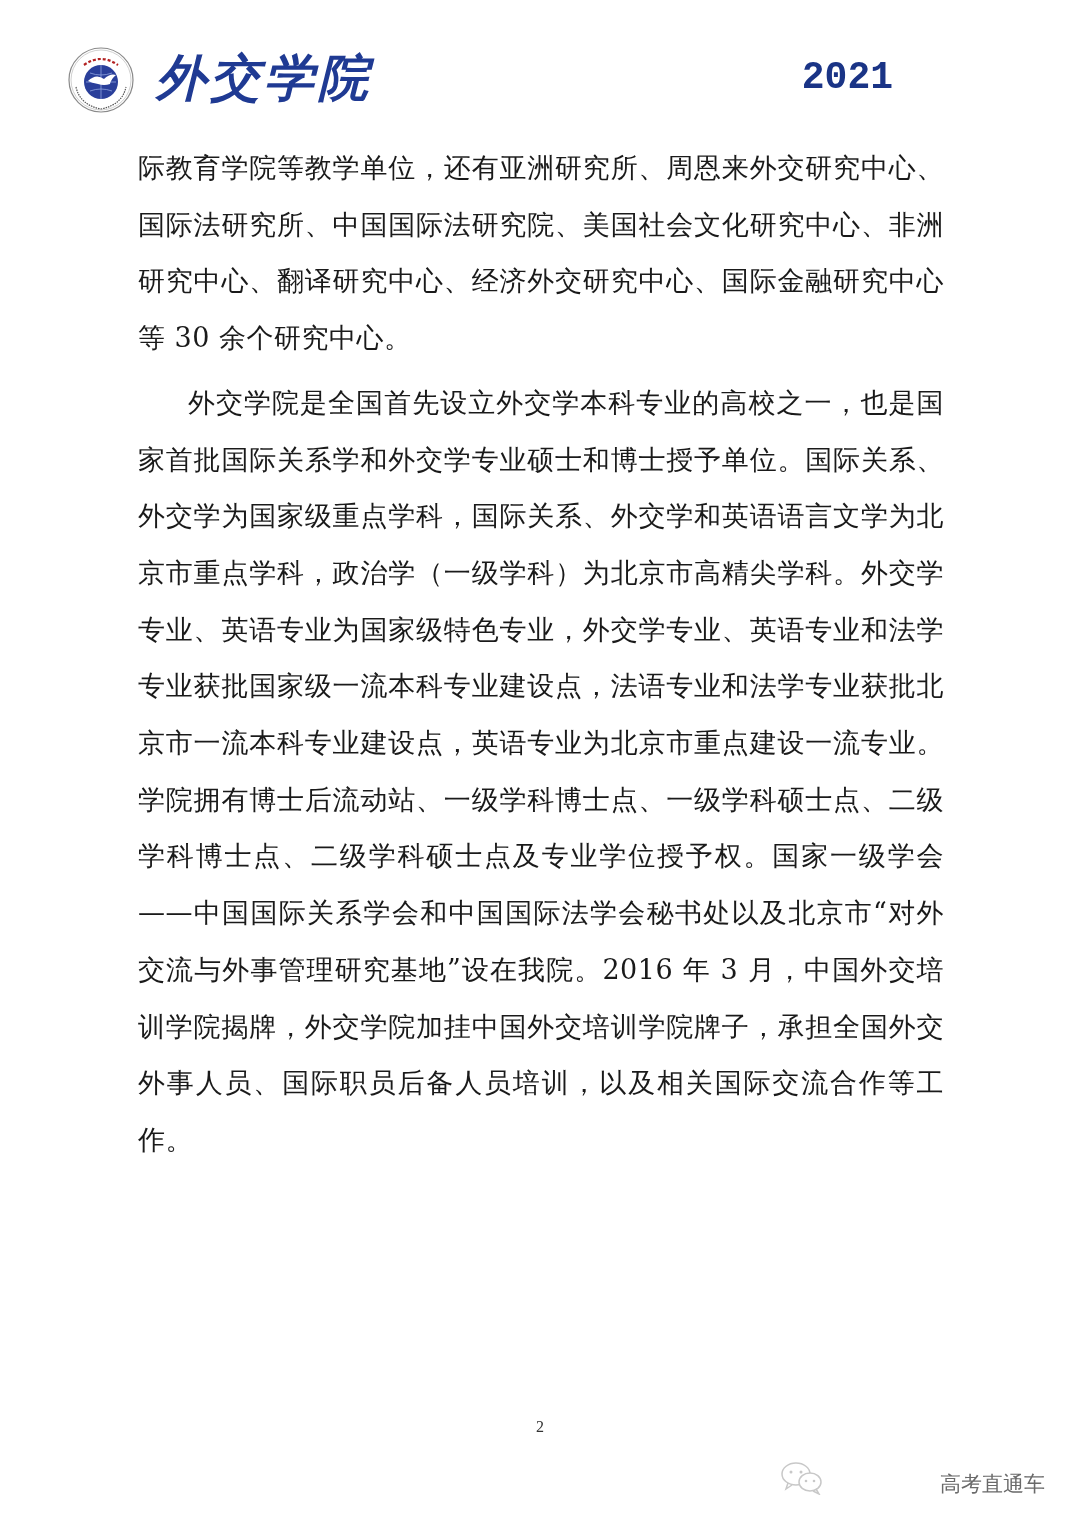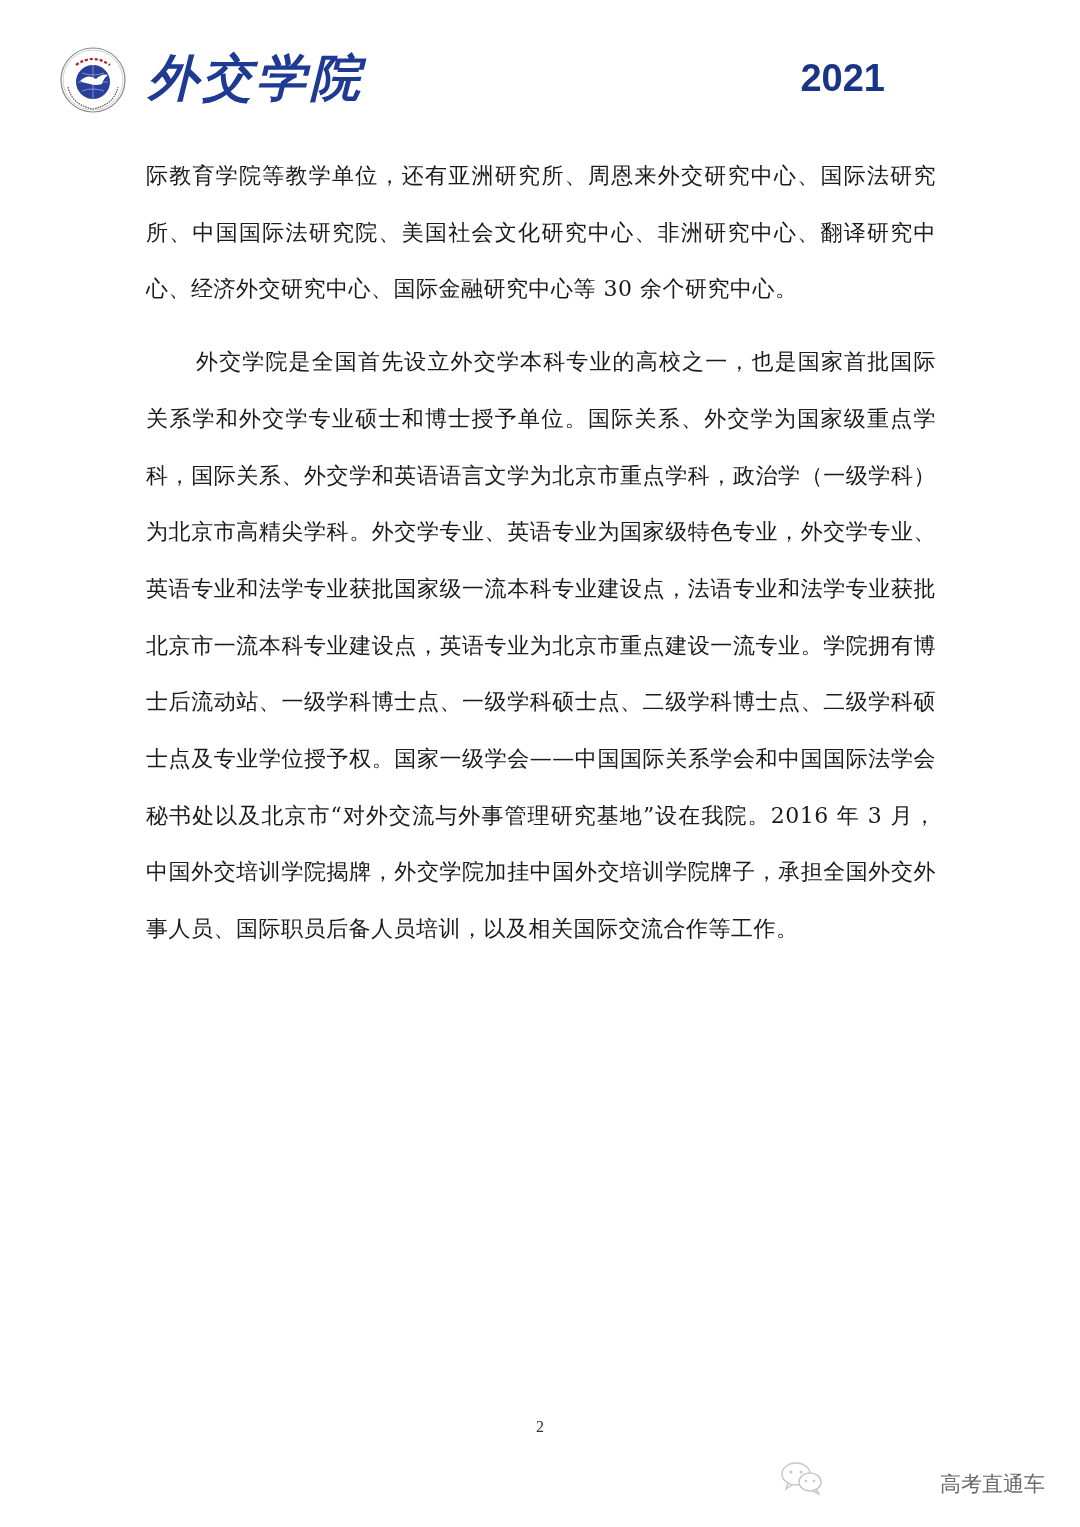--- a/index.html
+++ b/index.html
@@ -17,7 +17,7 @@
     }
     .header {
       position: absolute;
-      left: 0;
+      left: 8px;
       top: 0;
       width: 968px;
       height: 130px;

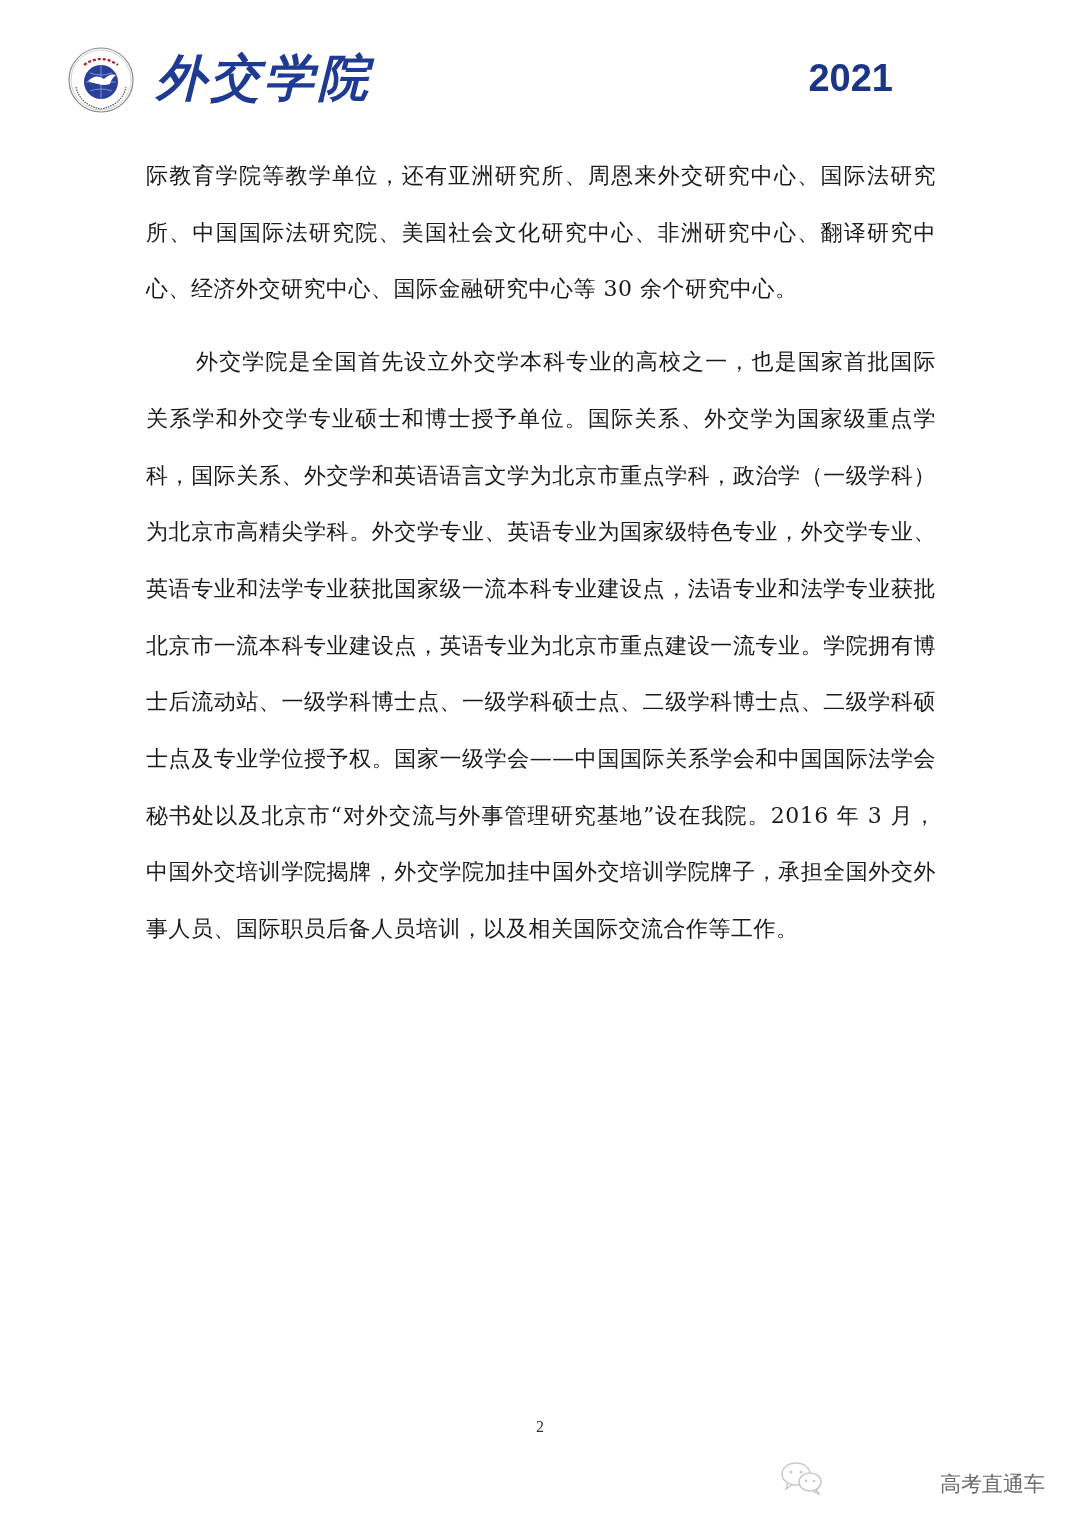--- a/index.html
+++ b/index.html
@@ -45,7 +45,7 @@
       position: absolute;
       right: 83px;
       top: 52px;
-      font-family: Liberation Sans, sans-serif;
+      font-family: Liberation Mono, monospace;
       font-size: 38px;
       font-weight: bold;
       color: #1a3486;

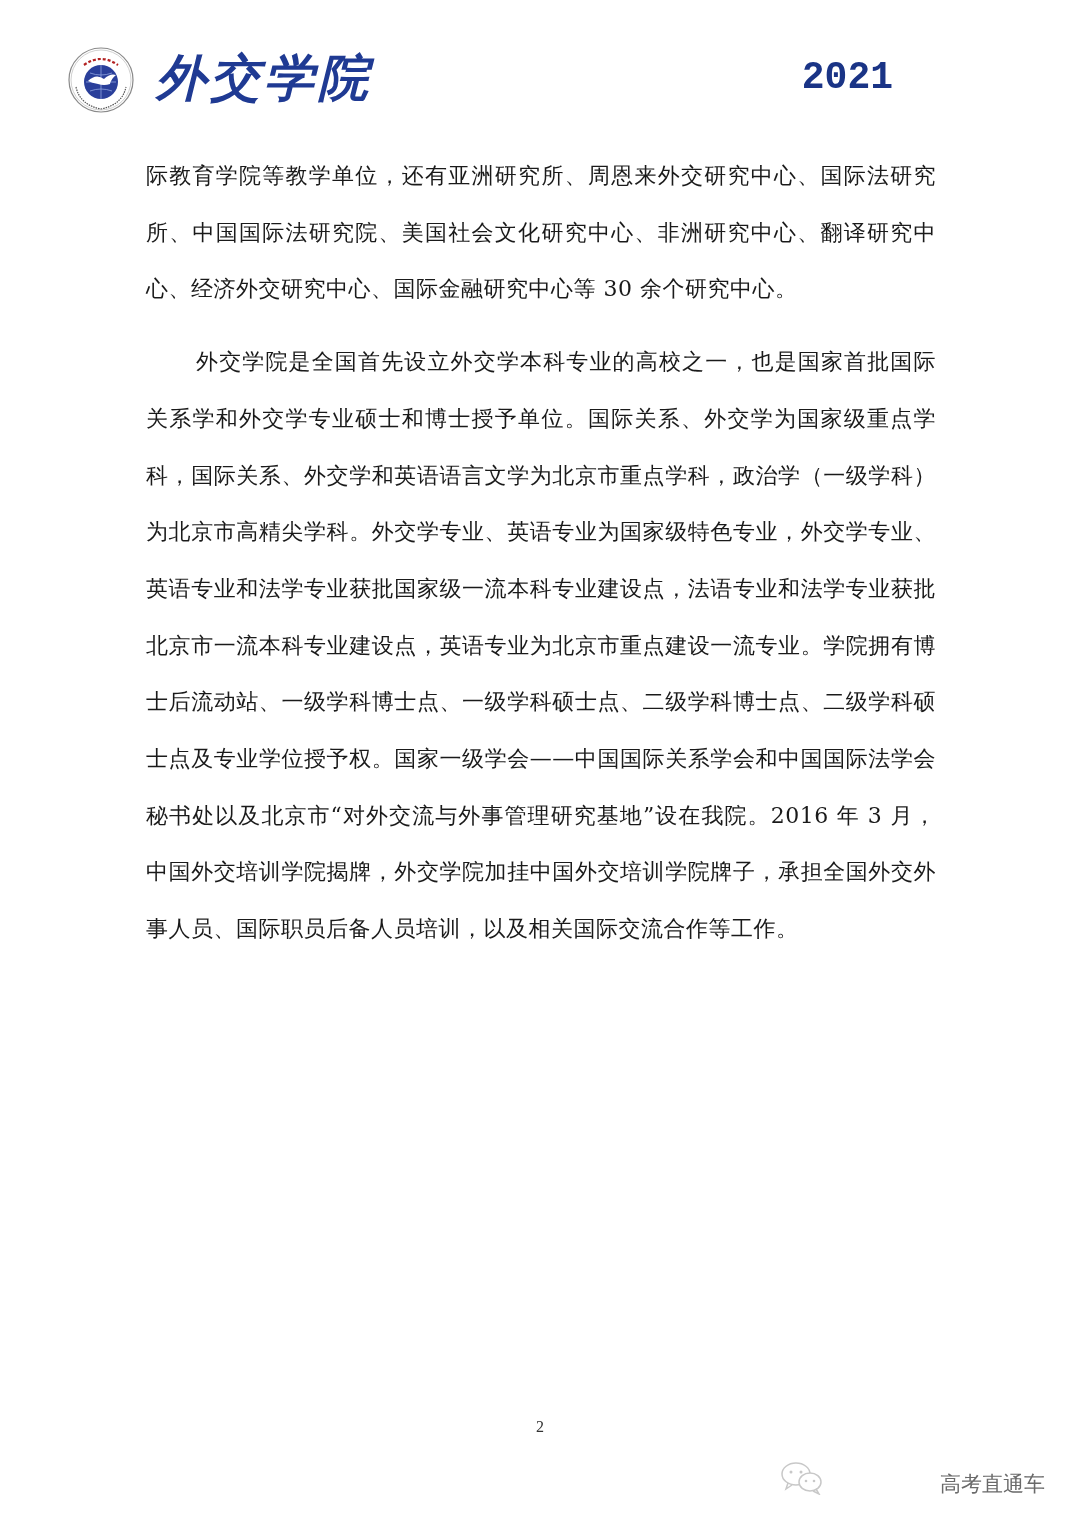--- a/index.html
+++ b/index.html
@@ -58,8 +58,8 @@
       width: 822px;
     }
     .para {
-      margin: 16px;
-      font-size: 22px;
+      margin: 8px;
+      font-size: 27px;
       line-height: 56.7px;
       text-align: justify;
       text-align-last: left;

